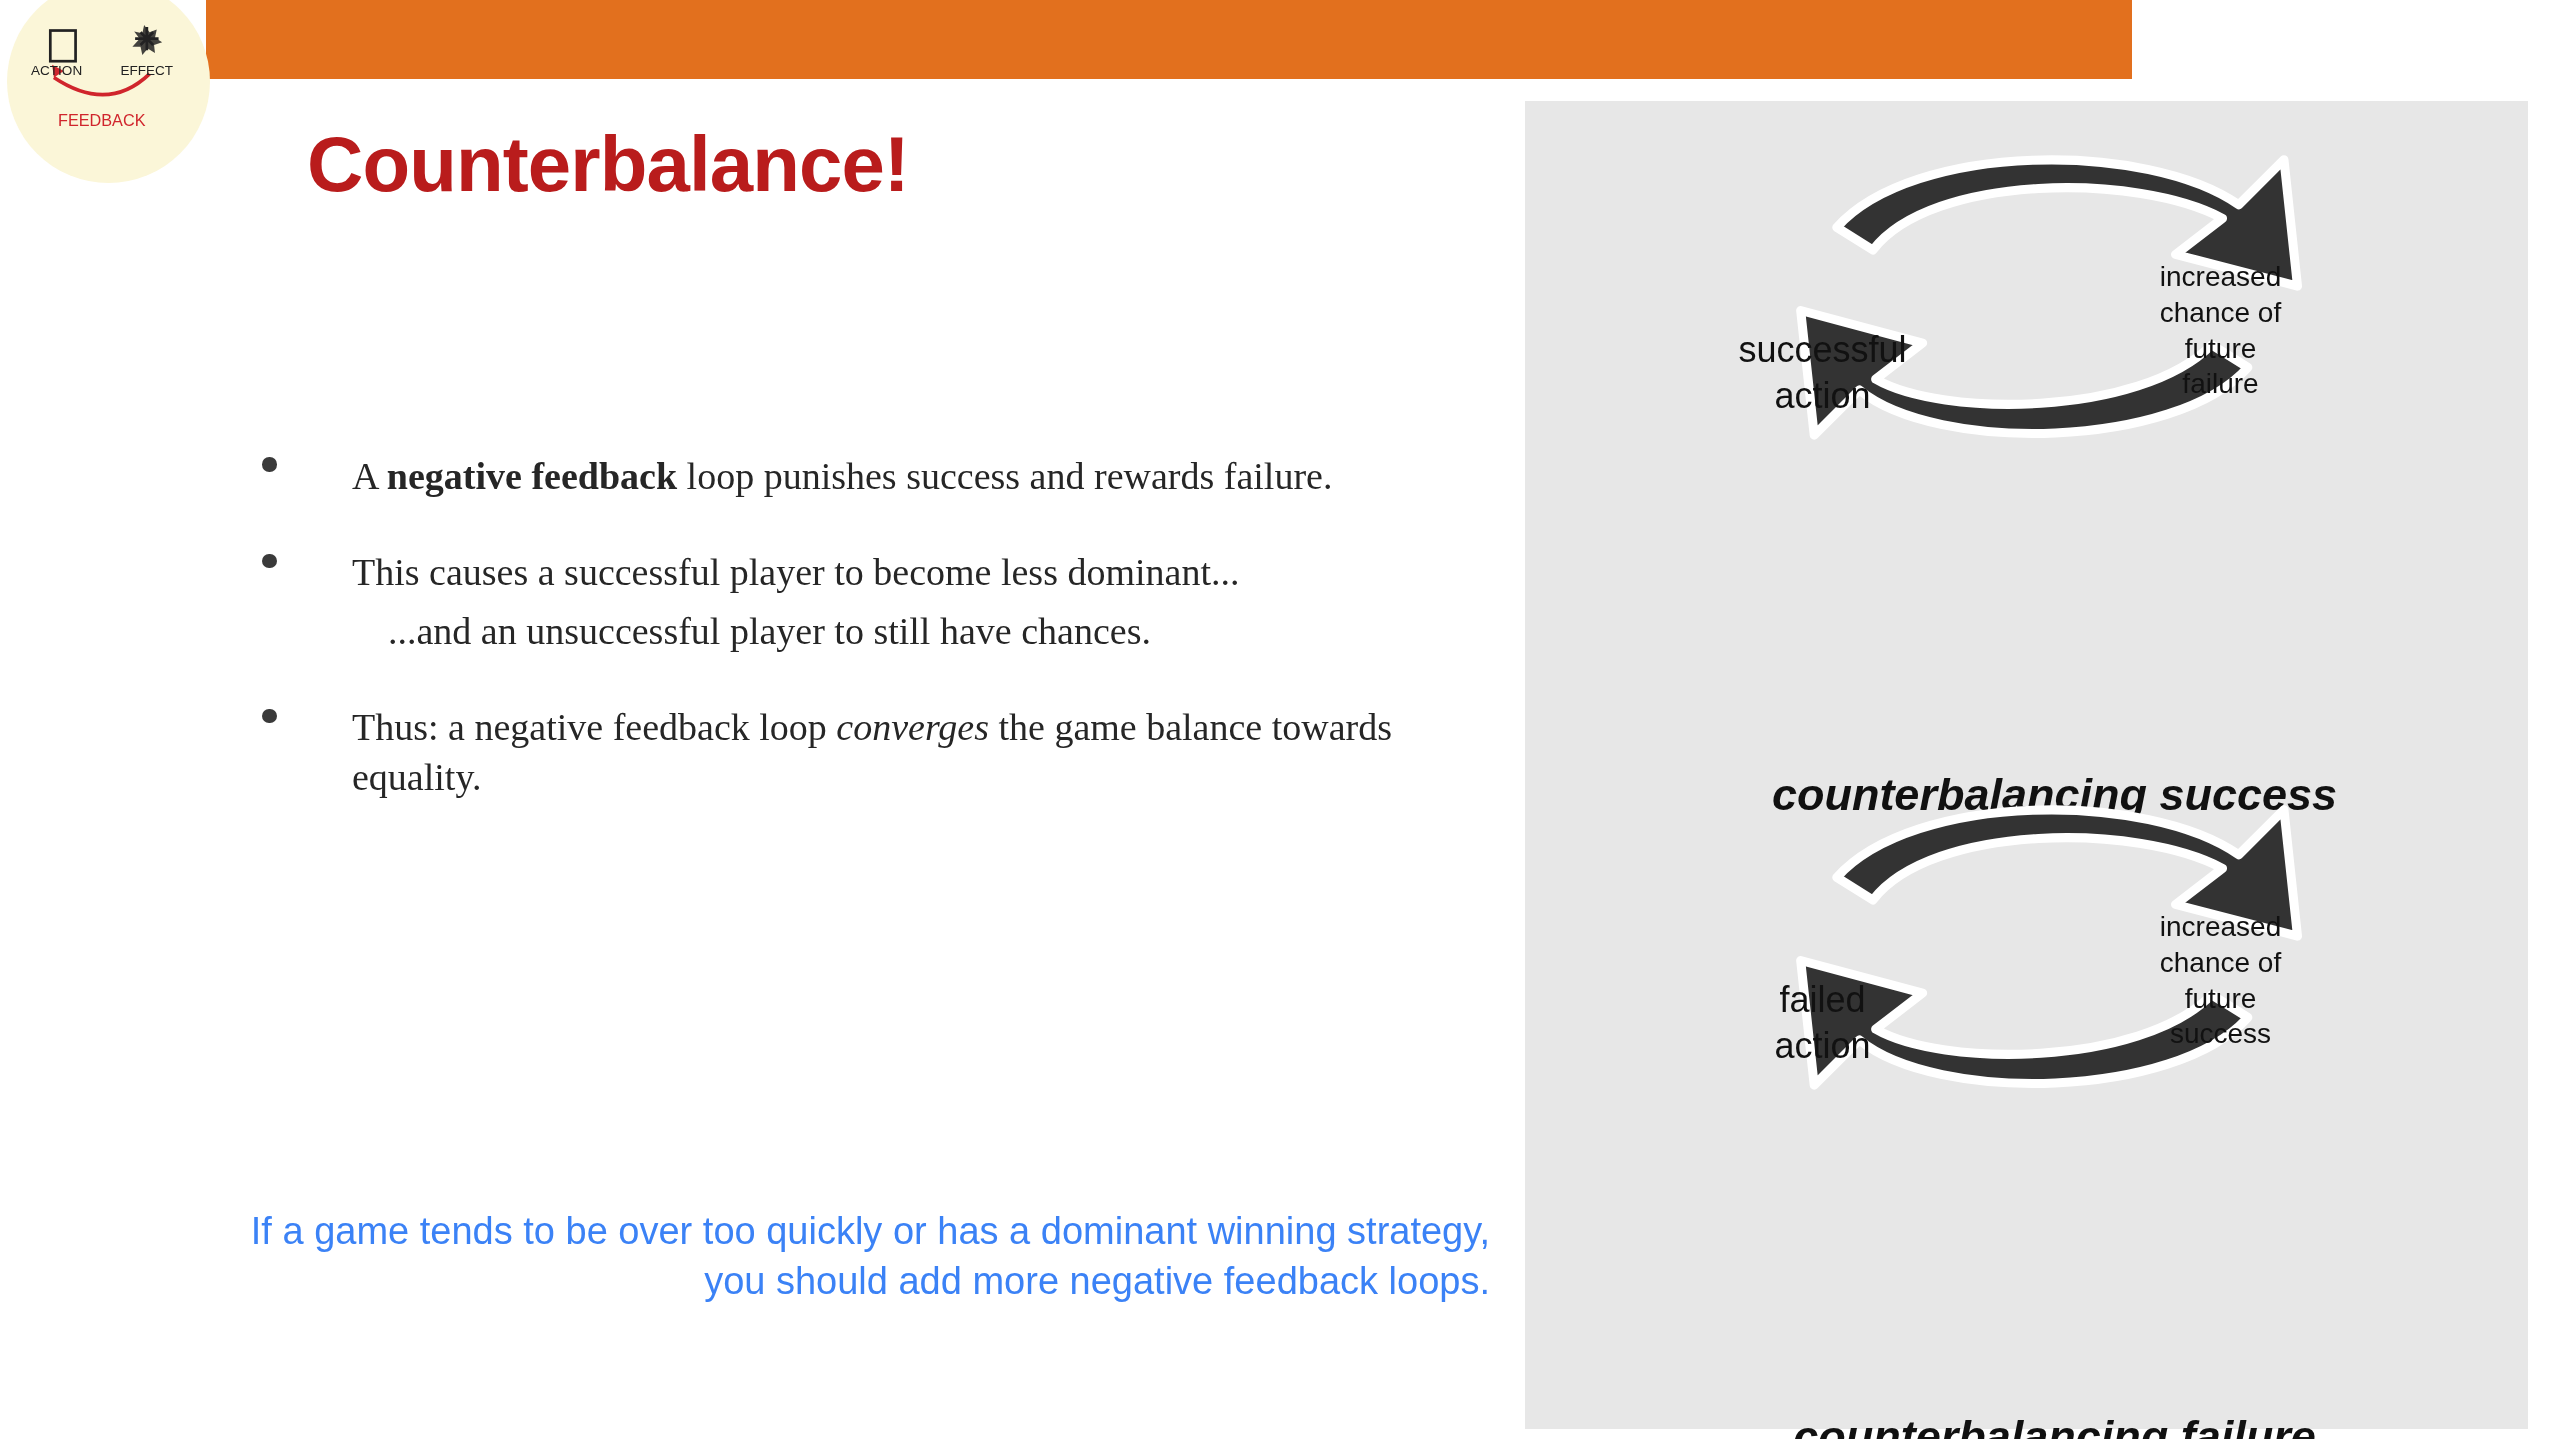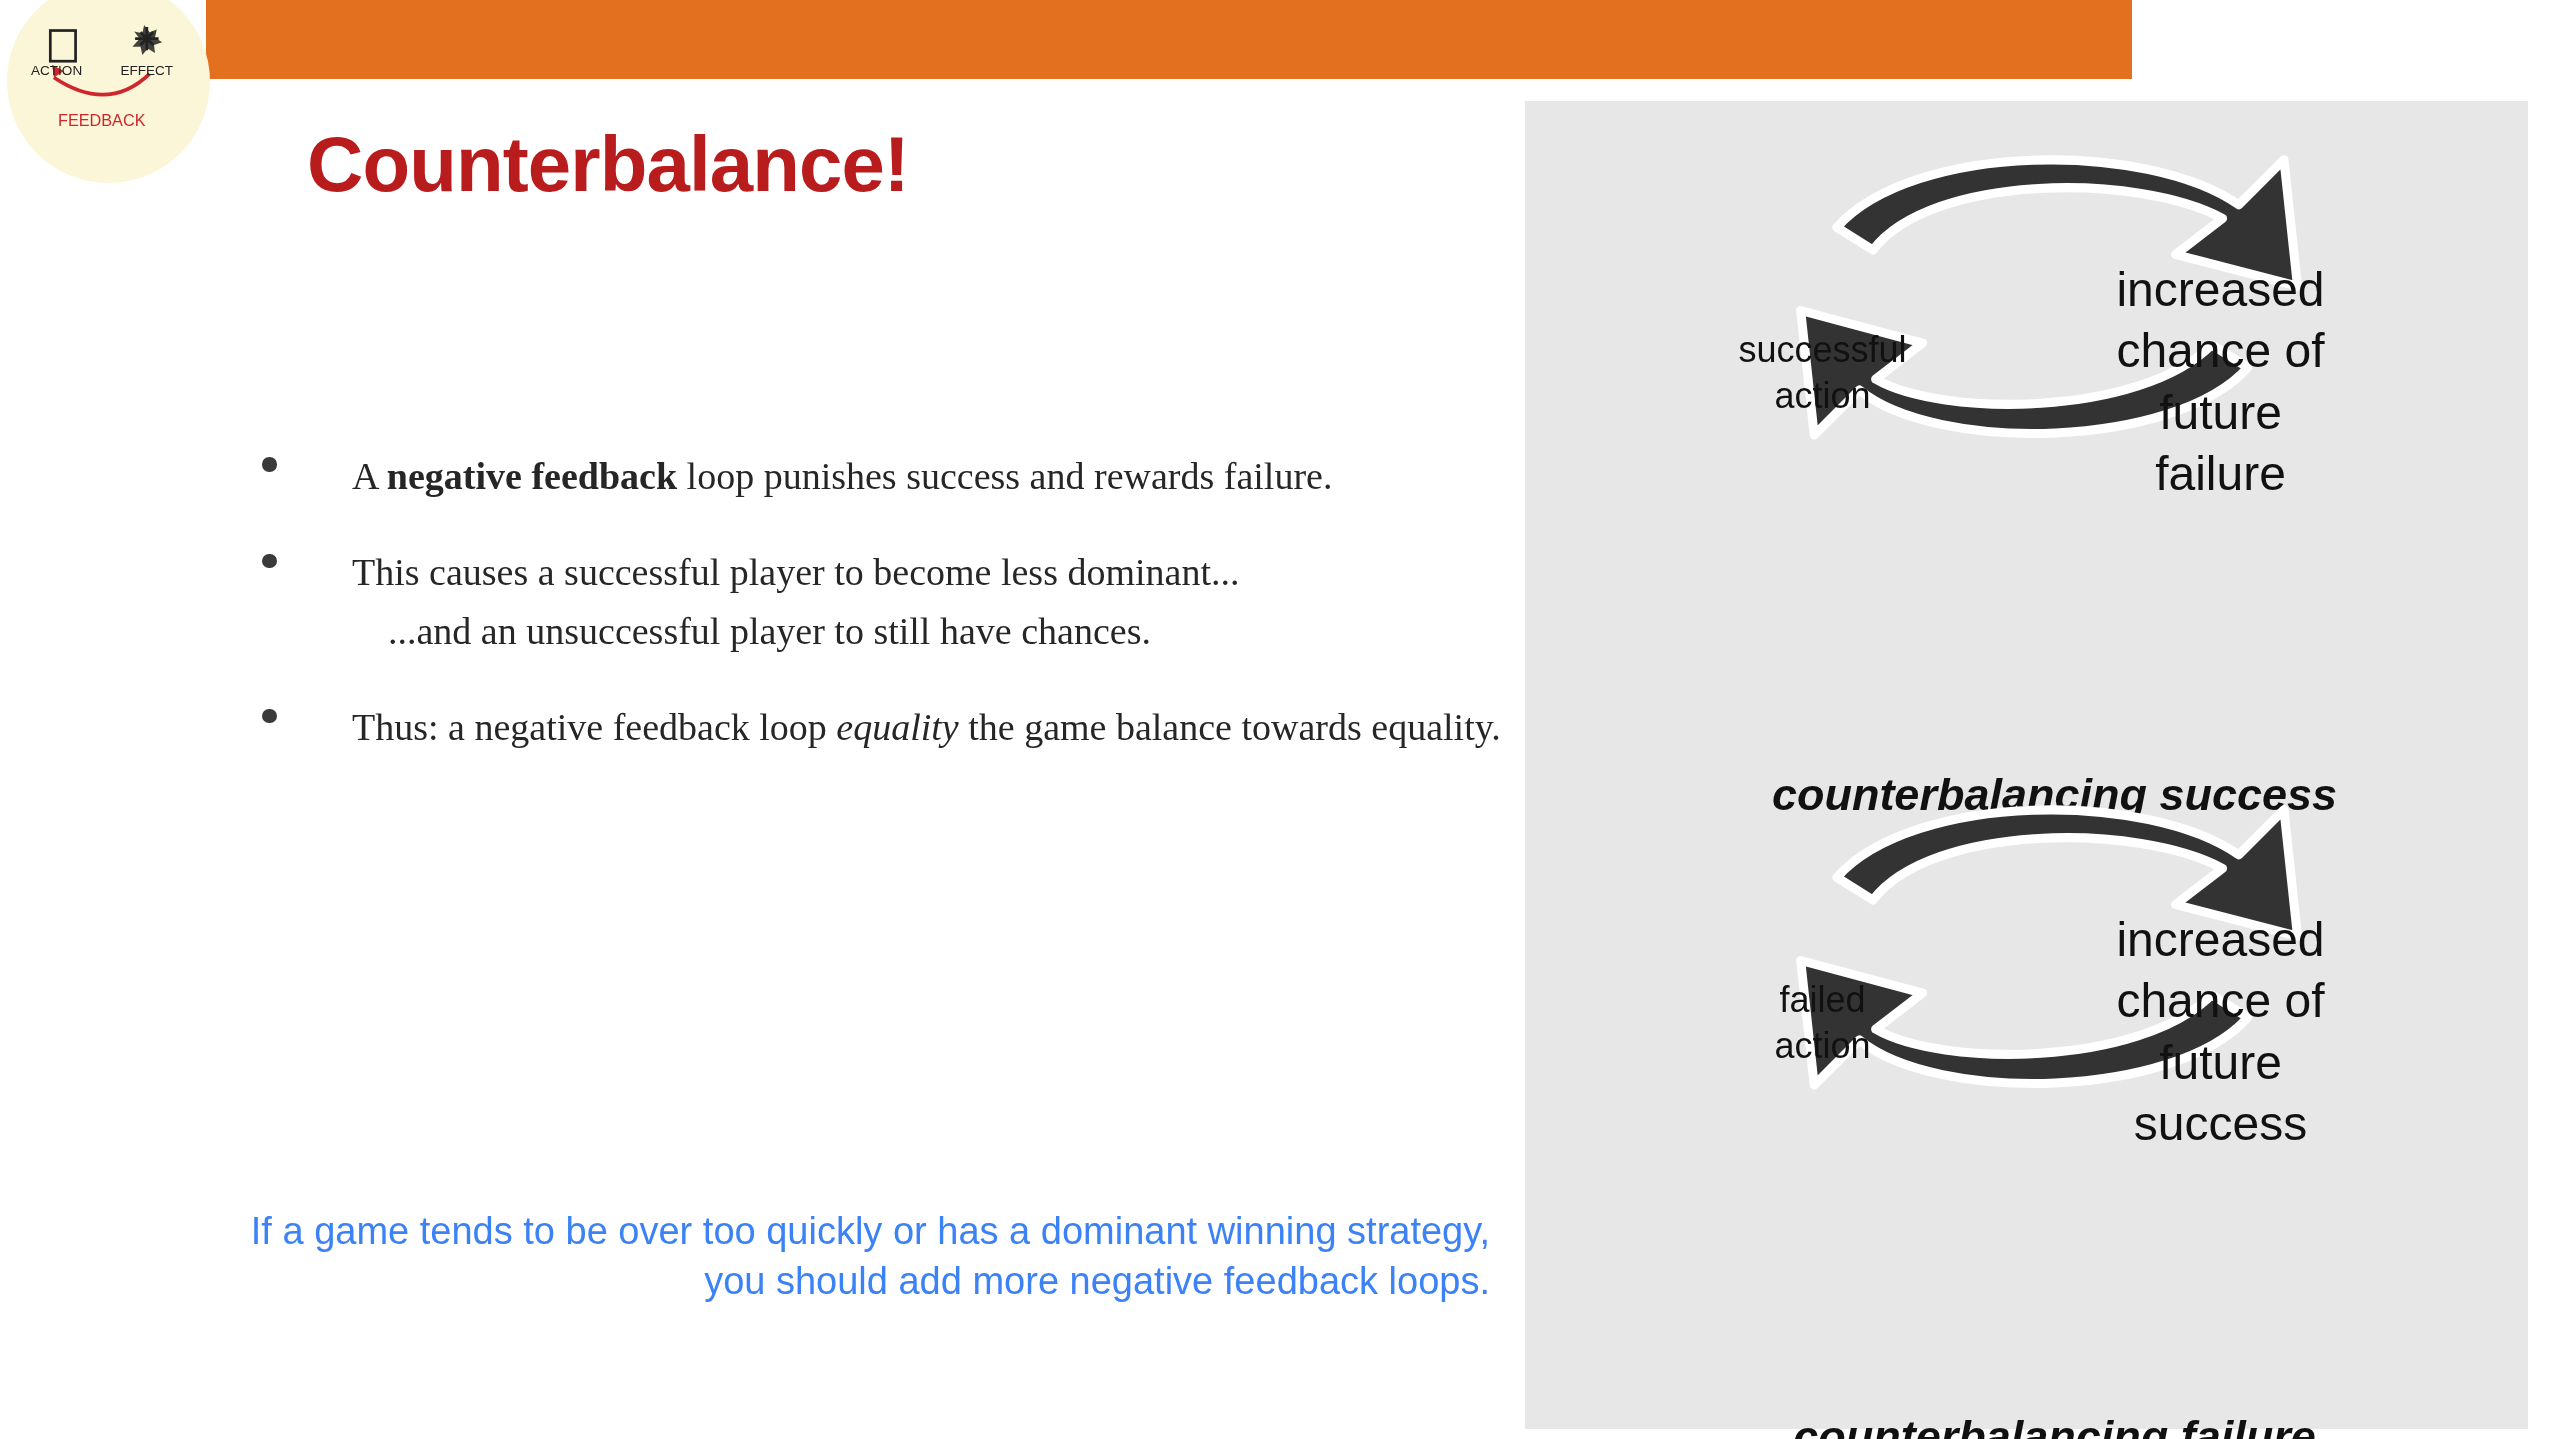--- a/index.html
+++ b/index.html
@@ -136,7 +136,7 @@
     top: 140px;
     width: 379px;
     text-align: center;
-    font-size: 48px;
+    font-size: 28px;
     line-height: 1.28;
     color: #111;
   }

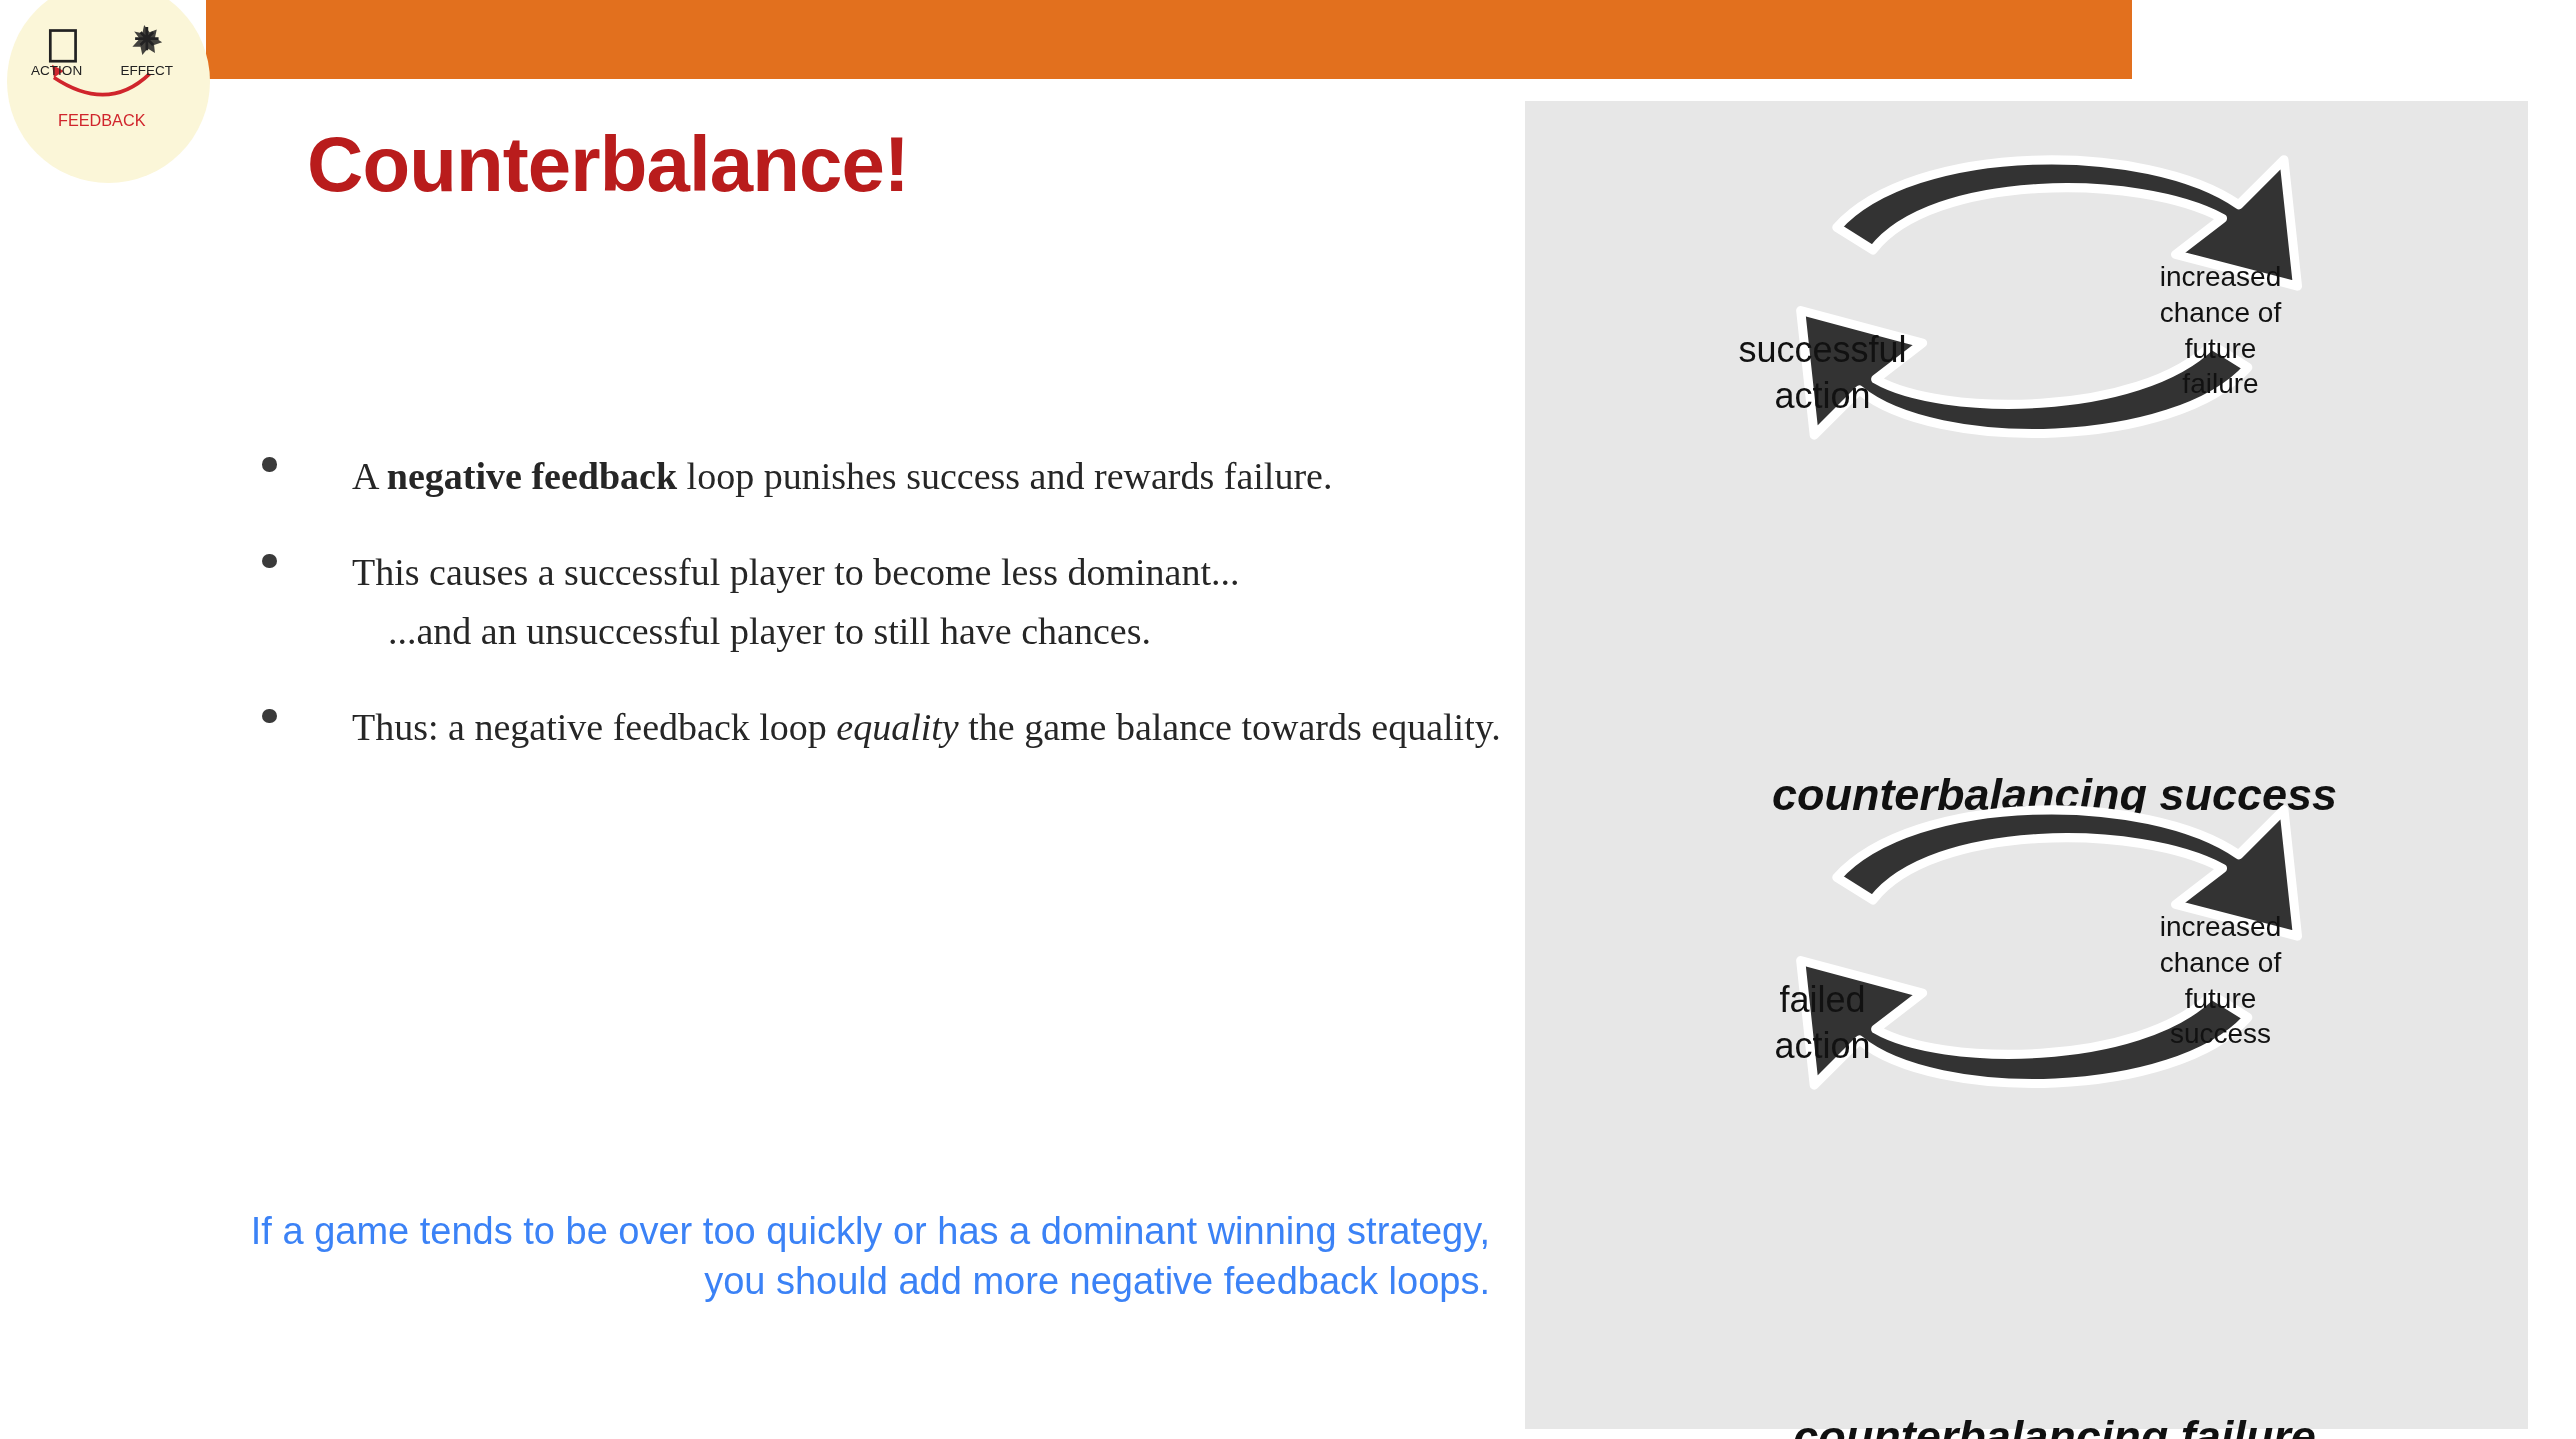--- a/index.html
+++ b/index.html
@@ -193,7 +193,7 @@
 
   <div class="bullet-row">
     <span class="bullet-dot"></span>
-    <div class="bullet-text"><span>Thus: a negative feedback loop </span><i>equality</i><span> the game balance towards equality.</span></div>
+    <div class="bullet-text"><span>Thus: a negative feedback loop </span><i>converges</i><span> the game balance towards equality.</span></div>
   </div>
 
 </div>

